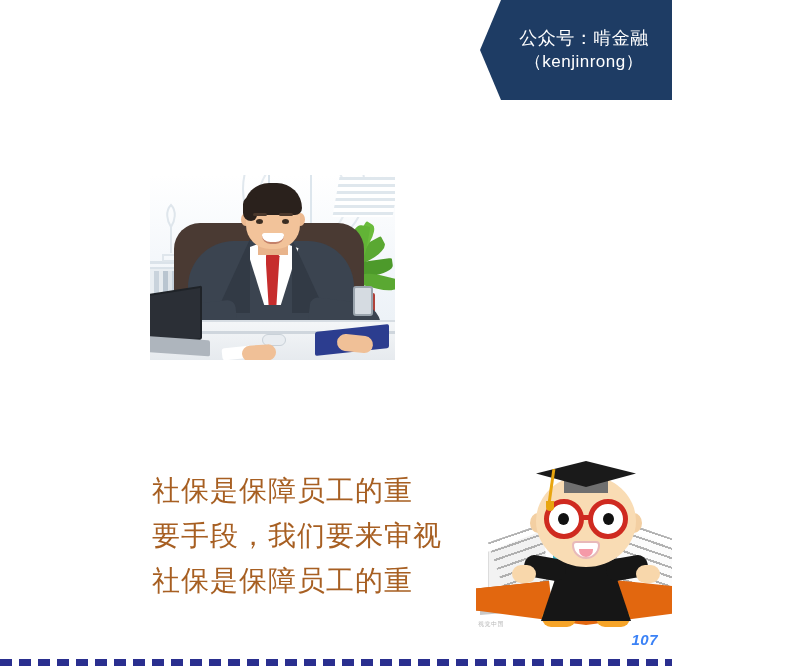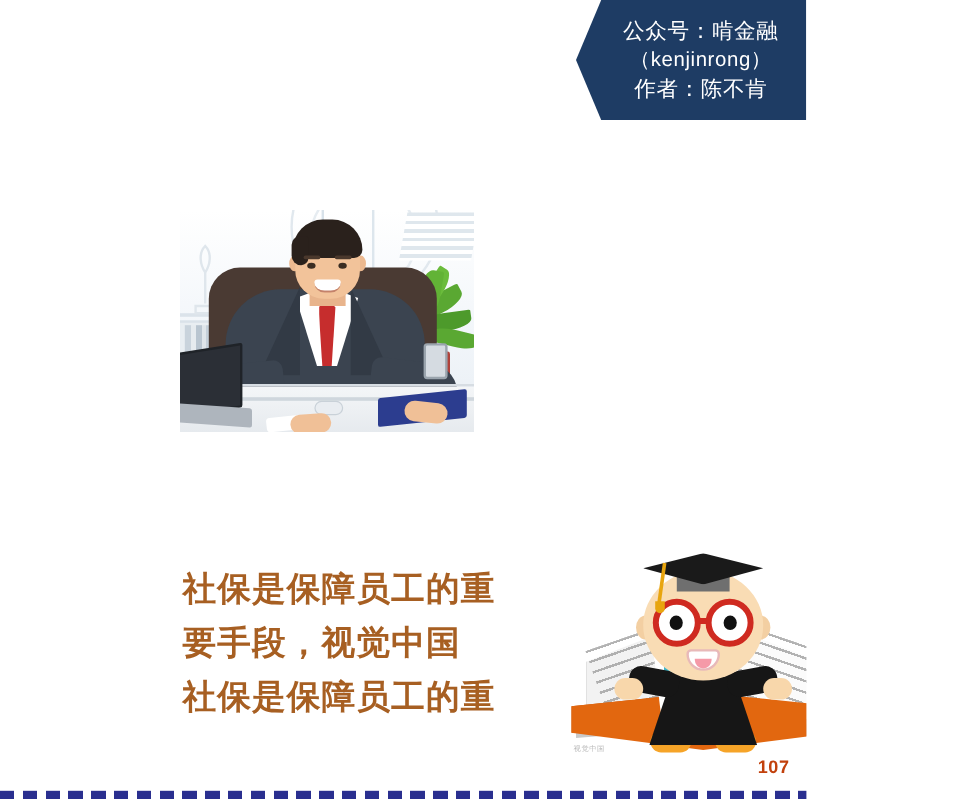--- a/index.html
+++ b/index.html
@@ -430,7 +430,6 @@
   <div class="banner">
     <div class="banner-line cn">公众号：啃金融</div>
     <div class="banner-line">（kenjinrong）</div>
-    <div class="banner-line cn">作者：陈不肯</div>
   </div>
 
 

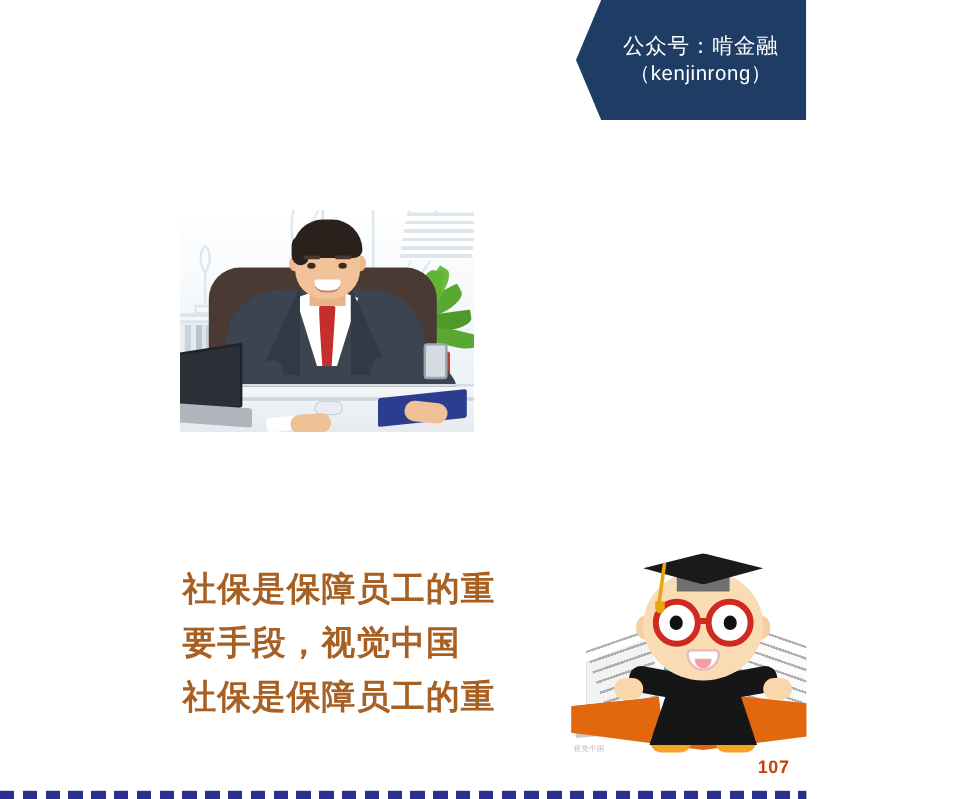--- a/index.html
+++ b/index.html
@@ -246,7 +246,7 @@
     width: 320px;
     color: #a75f22;
     font-size: 28px;
-    font-weight: bold;
+    font-weight: normal;
     line-height: 45px;
     letter-spacing: 1px;
   }

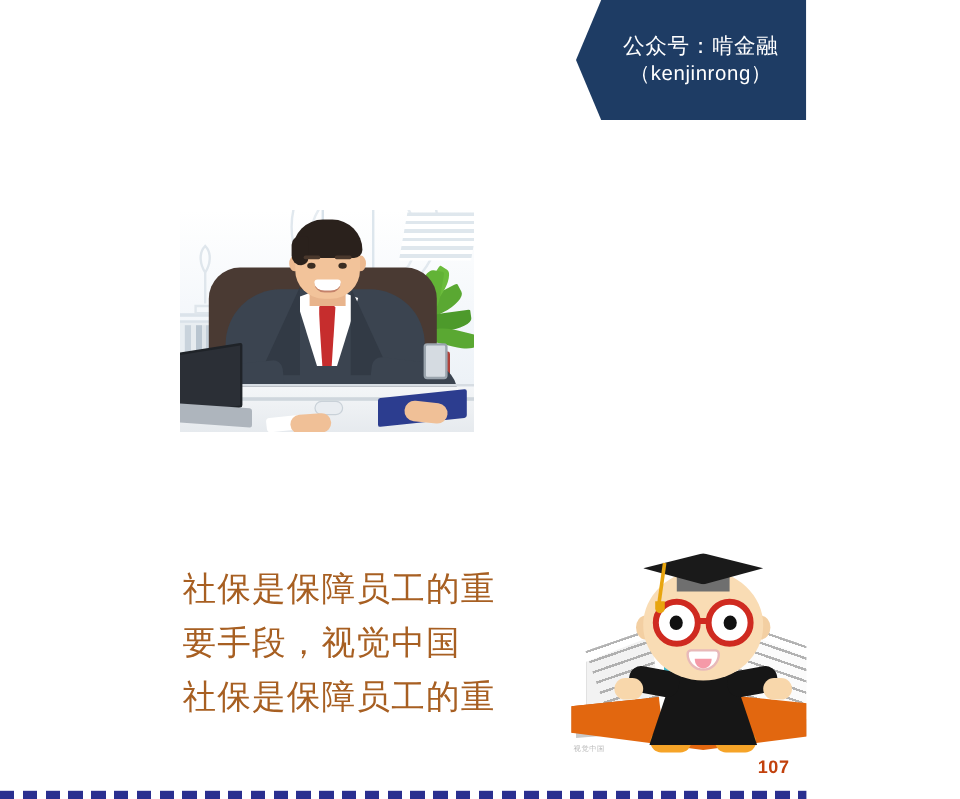--- a/index.html
+++ b/index.html
@@ -489,7 +489,7 @@
 
   <div class="orange-text">
     <span class="ln">社保是保障员工的重</span>
-    <span class="ln">要手段，视觉中国</span>
+    <span class="ln">要手段，我们要来审视</span>
     <span class="ln">社保是保障员工的重</span>
   </div>
 

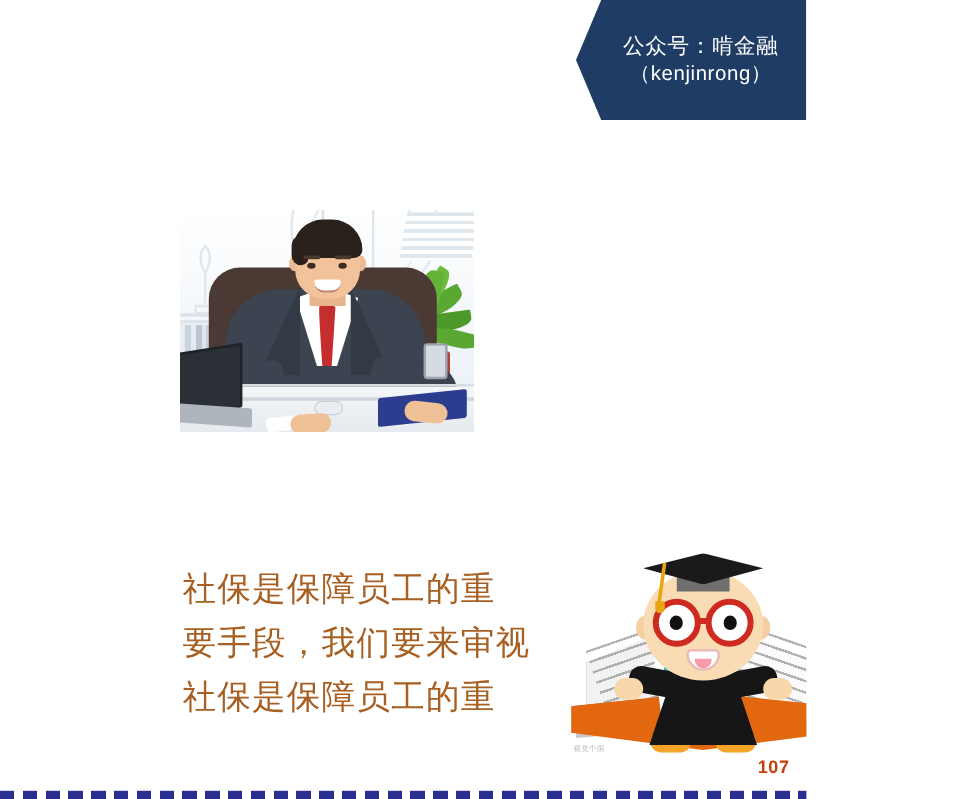--- a/index.html
+++ b/index.html
@@ -407,8 +407,9 @@
     position: absolute;
     right: 14px;
     bottom: 18px;
-    color: #c2410c;
+    color: #3b82f6;
     font-size: 15px;
+    font-style: italic;
     font-weight: bold;
     letter-spacing: .5px;
   }

